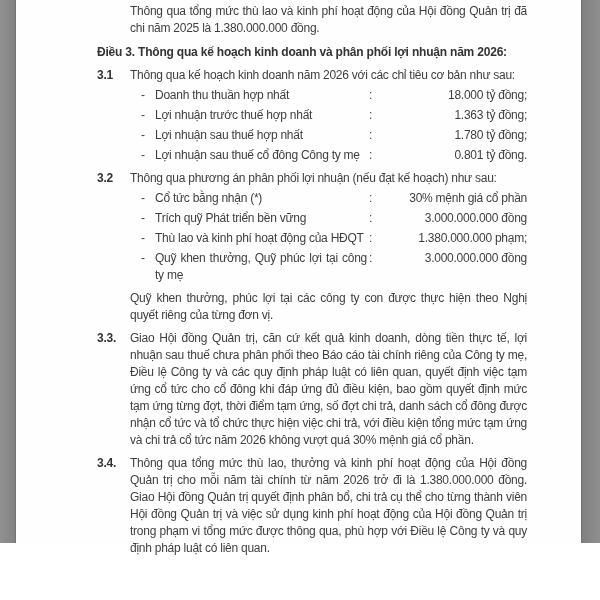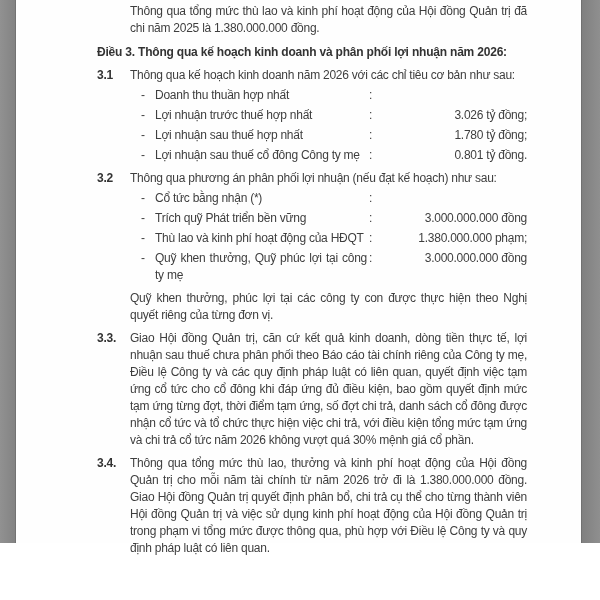--- a/index.html
+++ b/index.html
@@ -57,6 +57,7 @@
     <span class="dash">-</span>
     <span class="label">Doanh thu thuần hợp nhất</span>
     <span class="colon">:</span>
+    <span class="value">18.000 tỷ đồng;</span>
   </div>
 
   <div class="item">

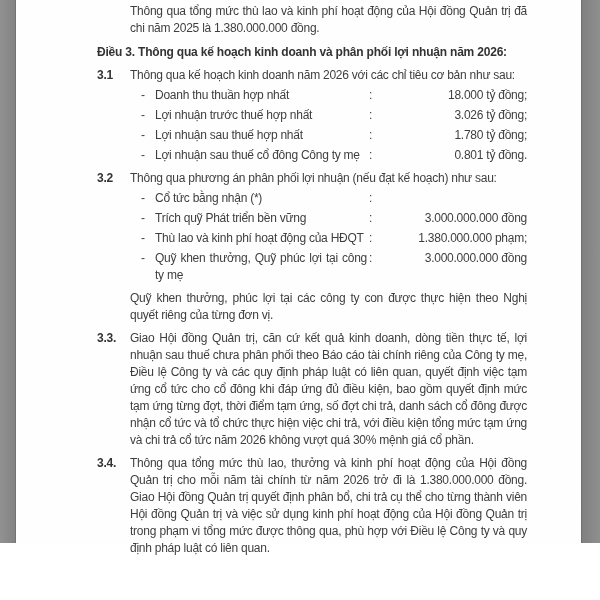--- a/index.html
+++ b/index.html
@@ -64,7 +64,7 @@
     <span class="dash">-</span>
     <span class="label">Lợi nhuận trước thuế hợp nhất</span>
     <span class="colon">:</span>
-    <span class="value">3.026 tỷ đồng;</span>
+    <span class="value">1.363 tỷ đồng;</span>
   </div>
 
   <div class="item">

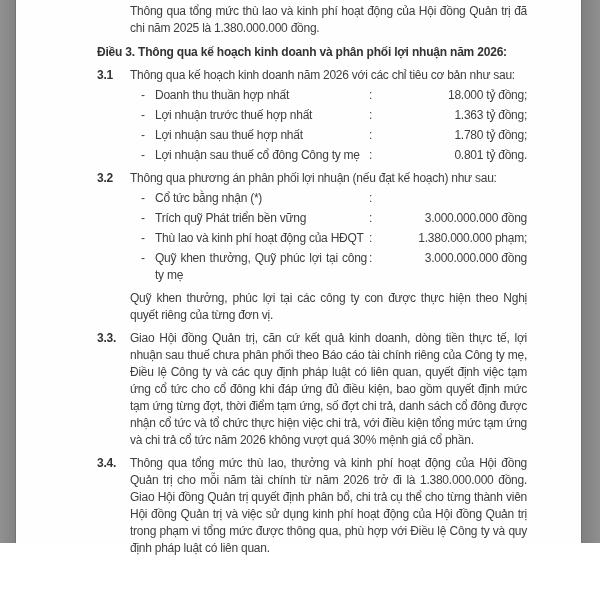--- a/index.html
+++ b/index.html
@@ -94,6 +94,7 @@
     <span class="dash">-</span>
     <span class="label">Cổ tức bằng nhận (*)</span>
     <span class="colon">:</span>
+    <span class="value">30% mệnh giá cổ phần</span>
   </div>
 
   <div class="item">

